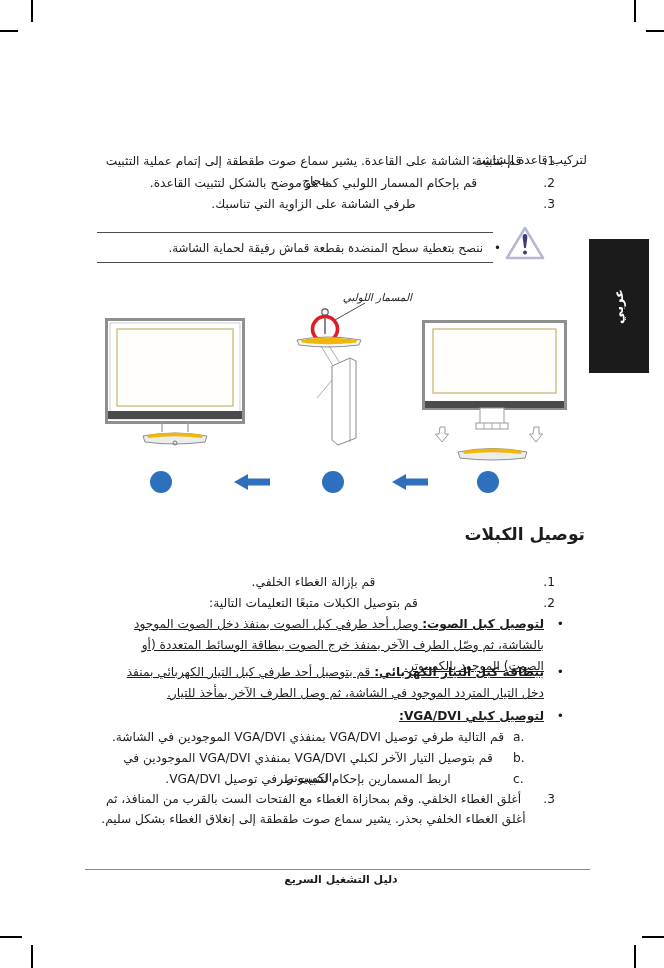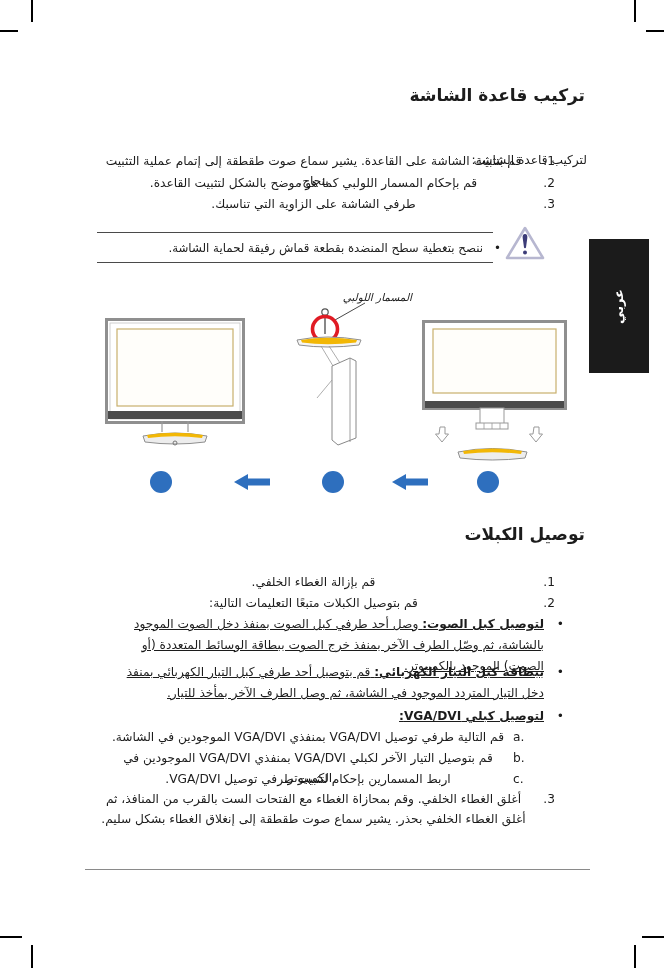--- a/index.html
+++ b/index.html
@@ -58,7 +58,6 @@
     <span>عربي</span>
   </div>
 
-  <div class="h-title" style="top:85px; right:79px;">تركيب قاعدة الشاشة</div>
   <div class="body-line" style="top:122px; right:77px;">لتركيب قاعدة الشاشة:</div>
 
   <div class="step-row" style="top:151px; right:109px; width:455px;">

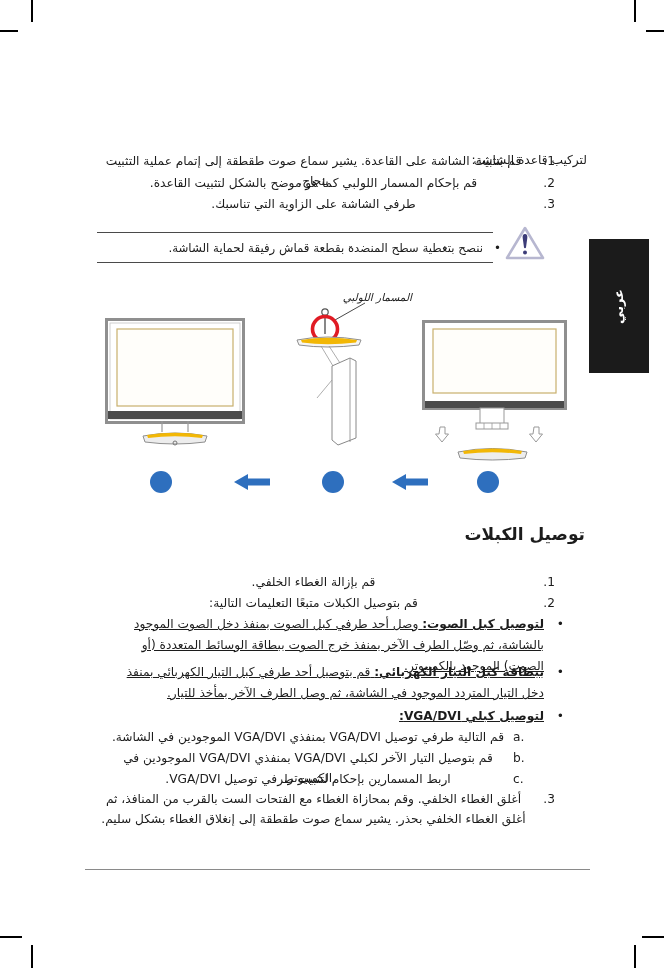--- a/index.html
+++ b/index.html
@@ -193,6 +193,7 @@
   </div>
 
   <div class="footer-rule"></div>
+  <div class="footer-text">دليل التشغيل السريع</div>
 
 </div>
 

